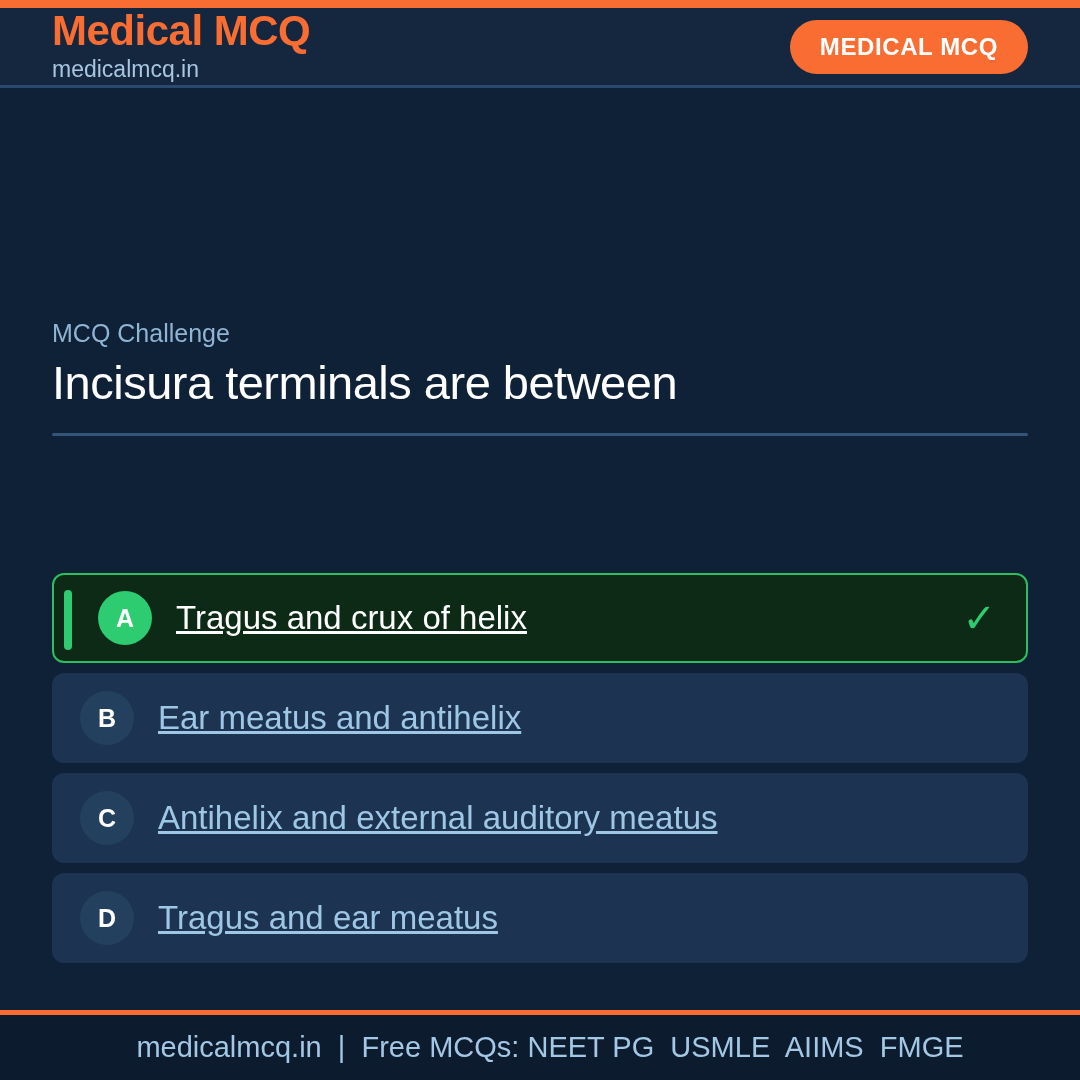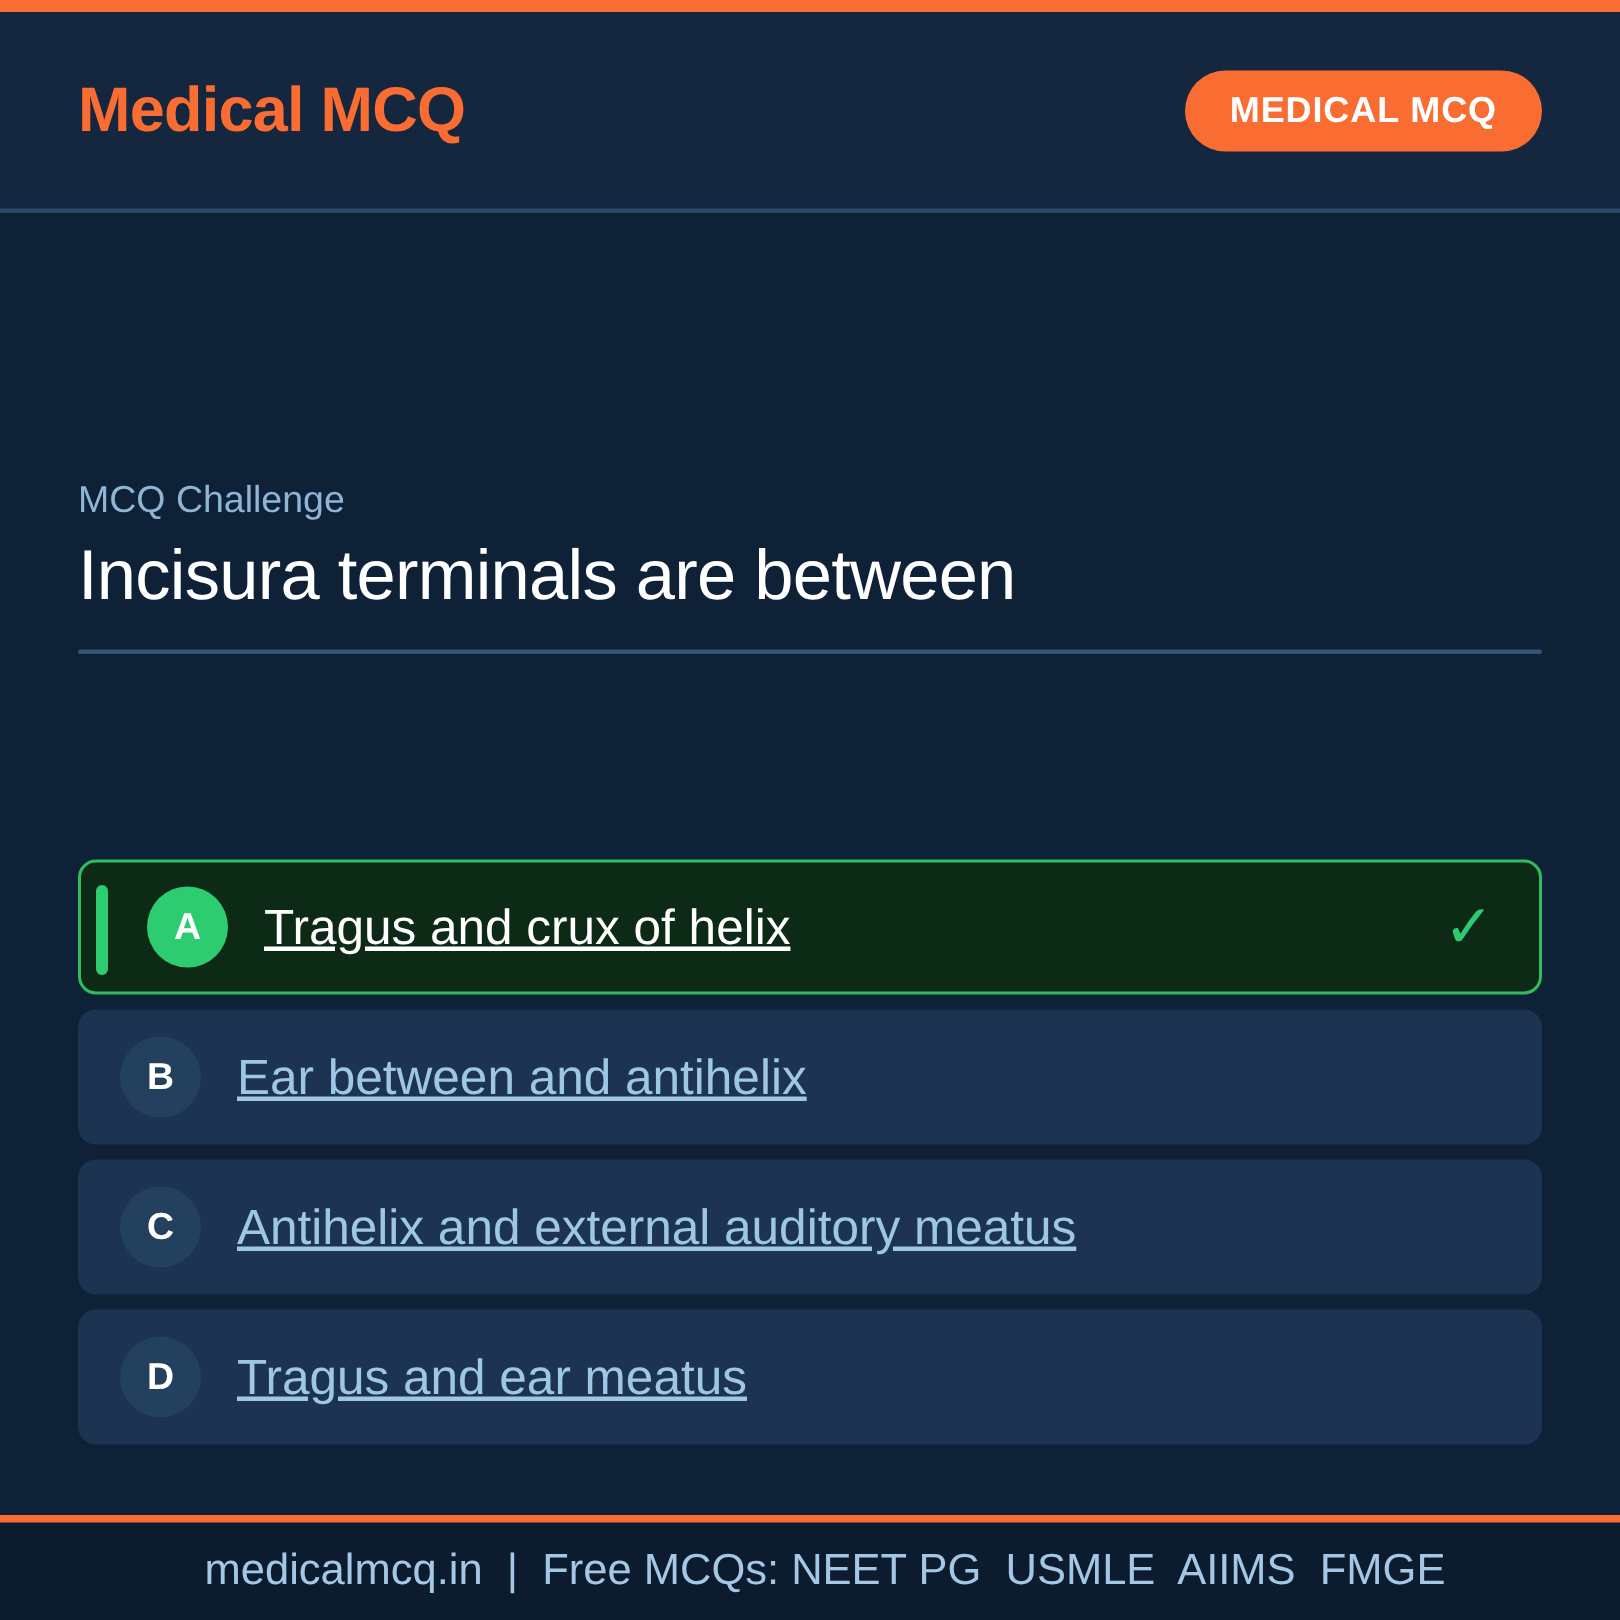--- a/index.html
+++ b/index.html
@@ -30,7 +30,7 @@
     position: absolute;
     top: 8px; left: 0;
     width: 1080px;
-    height: 134px;
+    height: 80px;
     background: #14273f;
     border-bottom: 3px solid #2a4a6d;
     display: flex;

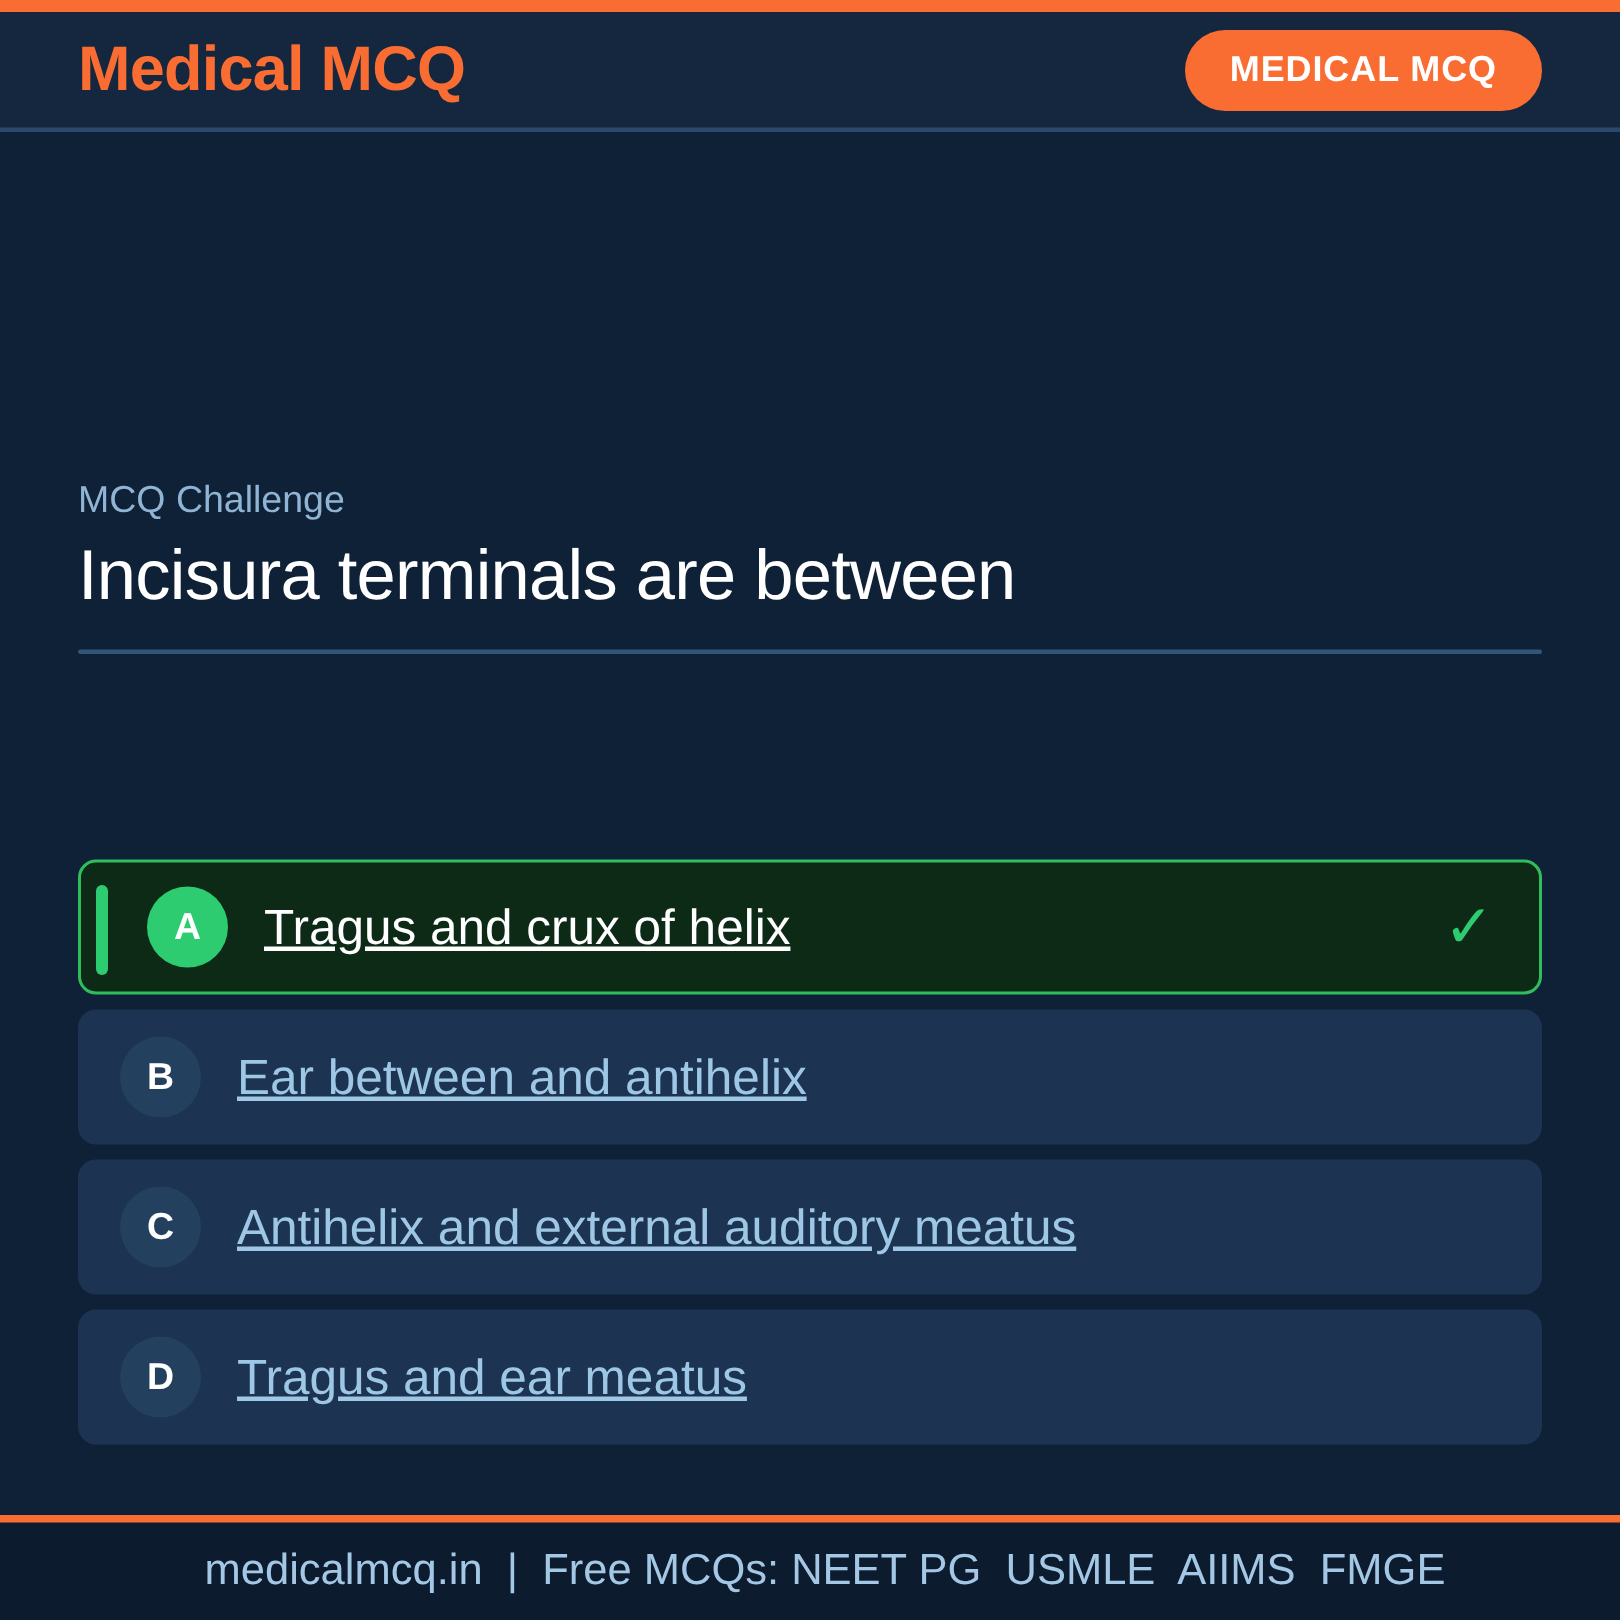--- a/index.html
+++ b/index.html
@@ -208,6 +208,7 @@
 <div id="header">
   <div id="brand-block">
     <div id="brand-title">Medical MCQ</div>
+    <div id="brand-domain">medicalmcq.in</div>
   </div>
   <div id="header-badge">MEDICAL MCQ</div>
 </div>

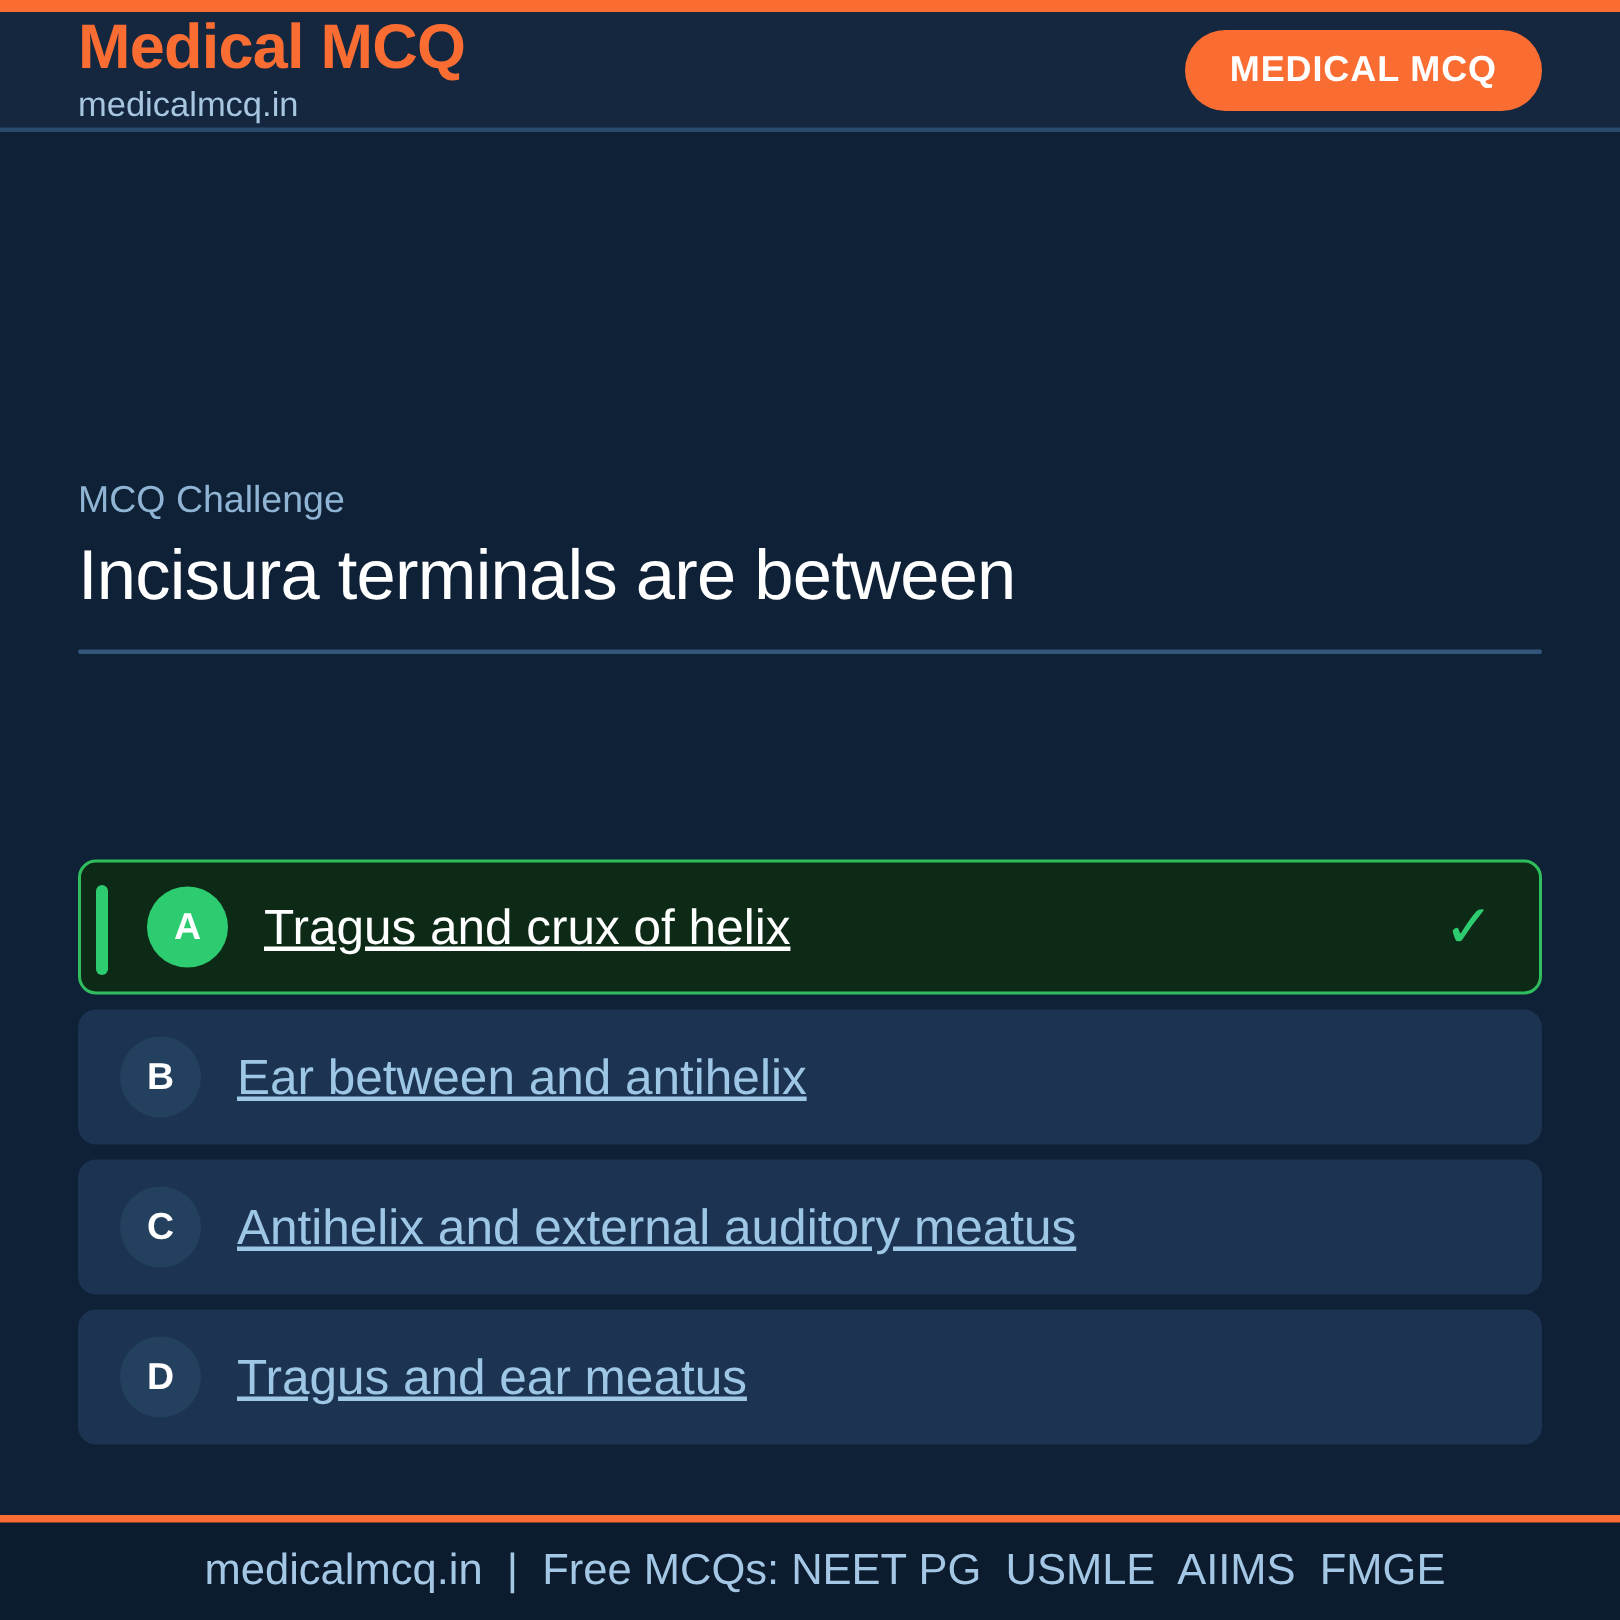--- a/index.html
+++ b/index.html
@@ -232,7 +232,7 @@
 
     <div class="option">
       <span class="badge">B</span>
-      <span class="option-text">Ear between and antihelix</span>
+      <span class="option-text">Ear meatus and antihelix</span>
     </div>
 
     <div class="option">

